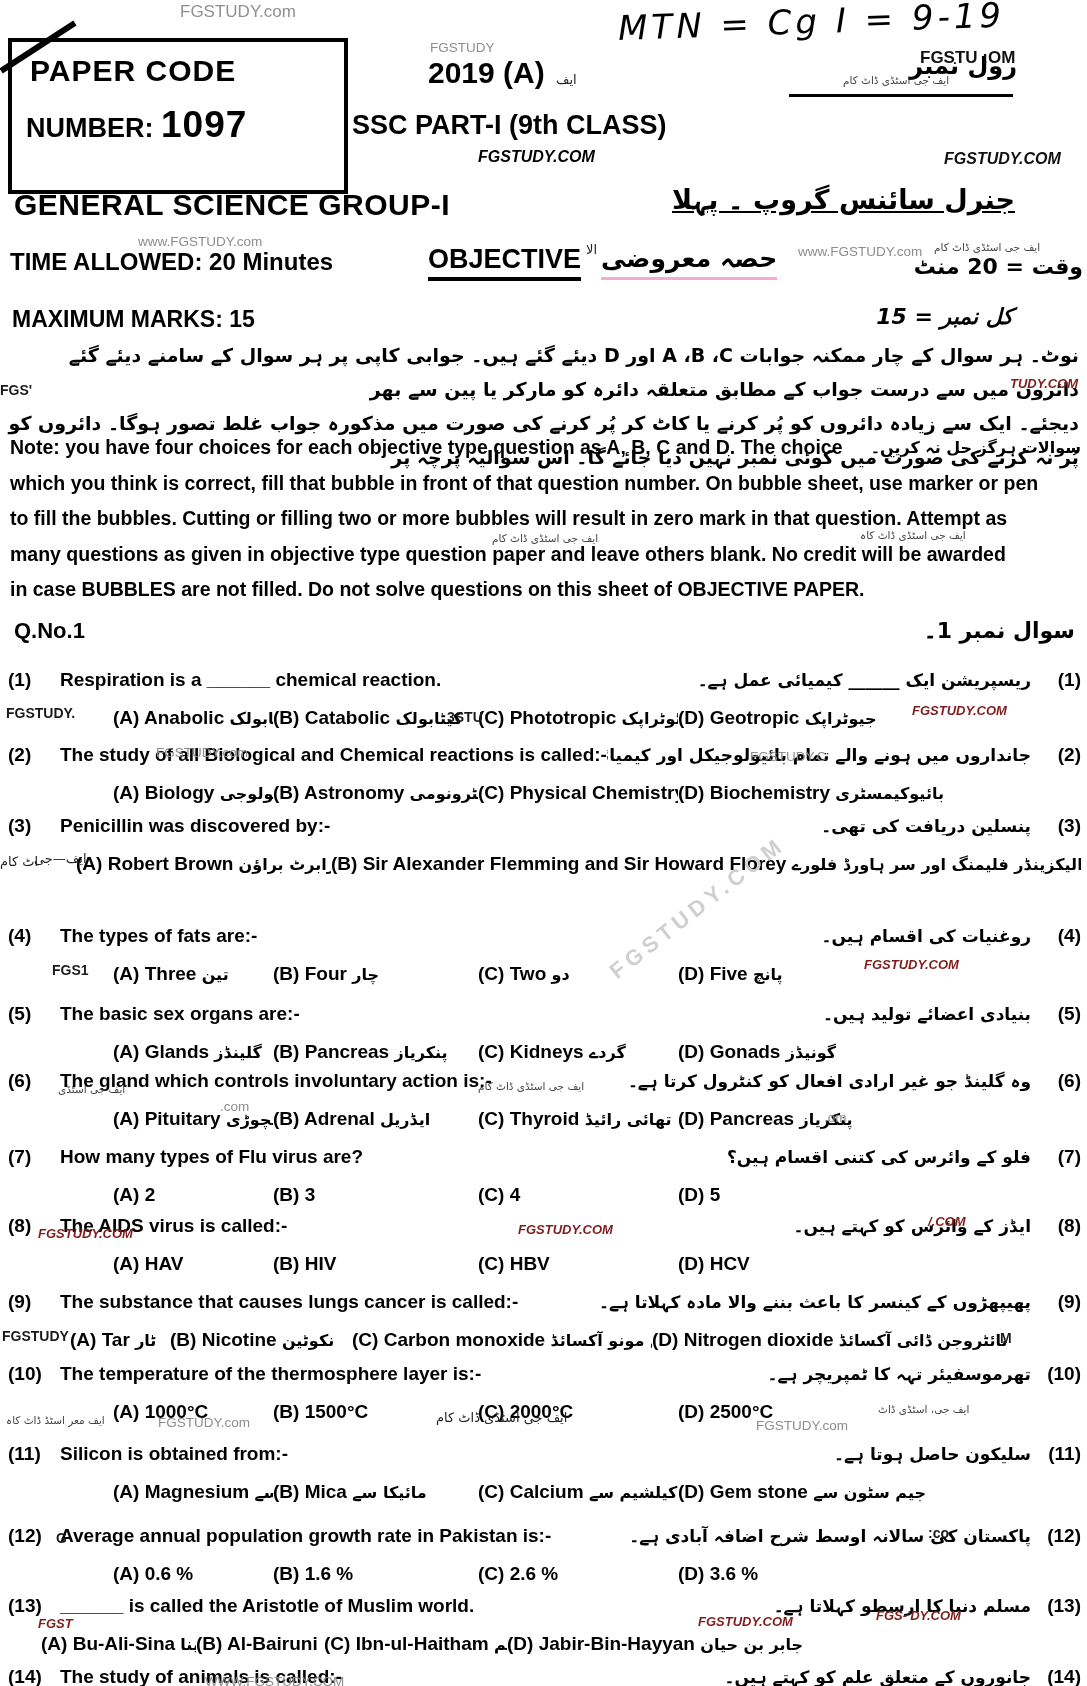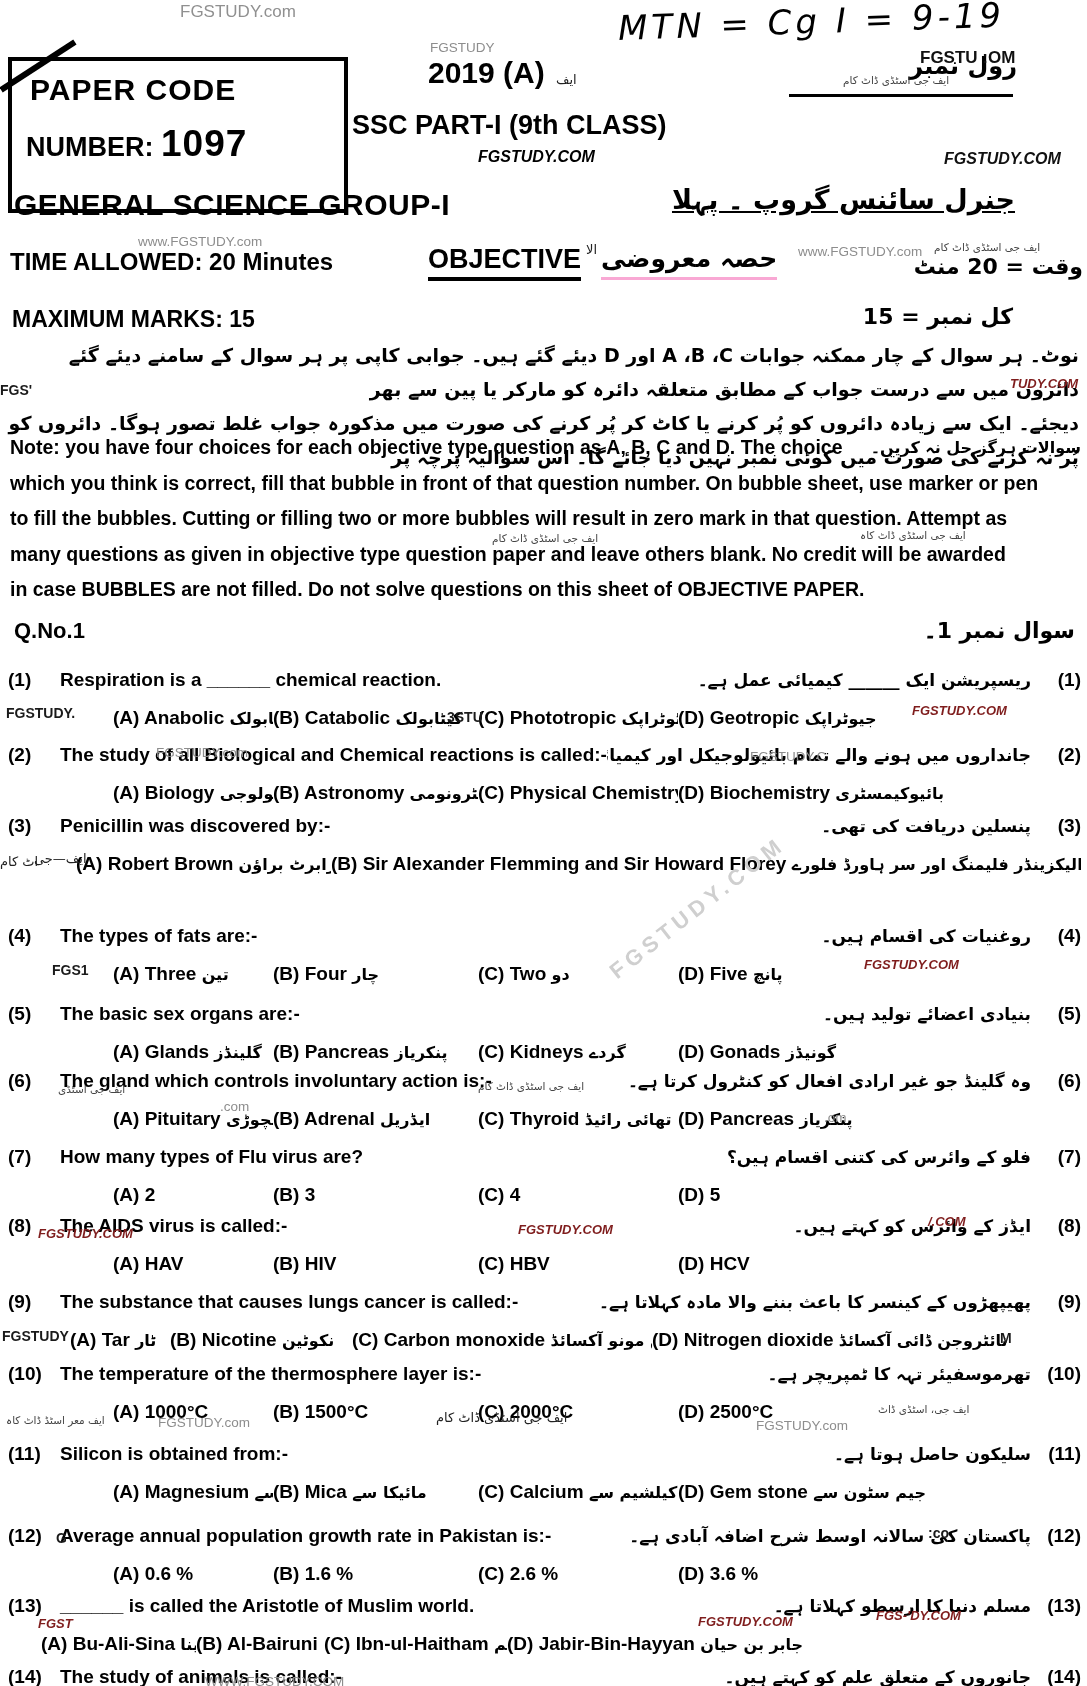--- a/index.html
+++ b/index.html
@@ -15,7 +15,7 @@
                font-style:italic;font-size:34px;letter-spacing:4px;transform:rotate(-2deg);white-space:nowrap;}
 
   
-  .paper-box{left:8px;top:38px;width:332px;height:148px;border:4px solid #000;margin-top:19px;}
+  .paper-box{left:8px;top:38px;width:332px;height:148px;border:4px solid #000;}
   .paper-box .slash{position:absolute;left:-18px;top:2px;width:88px;border-top:6px solid #000;transform:rotate(-33deg);}
   .pc-label{margin:12px 0 0 18px;font-size:30px;font-weight:700;letter-spacing:1px;}
   .pc-number{margin:16px 0 0 14px;font-size:27px;font-weight:700;}

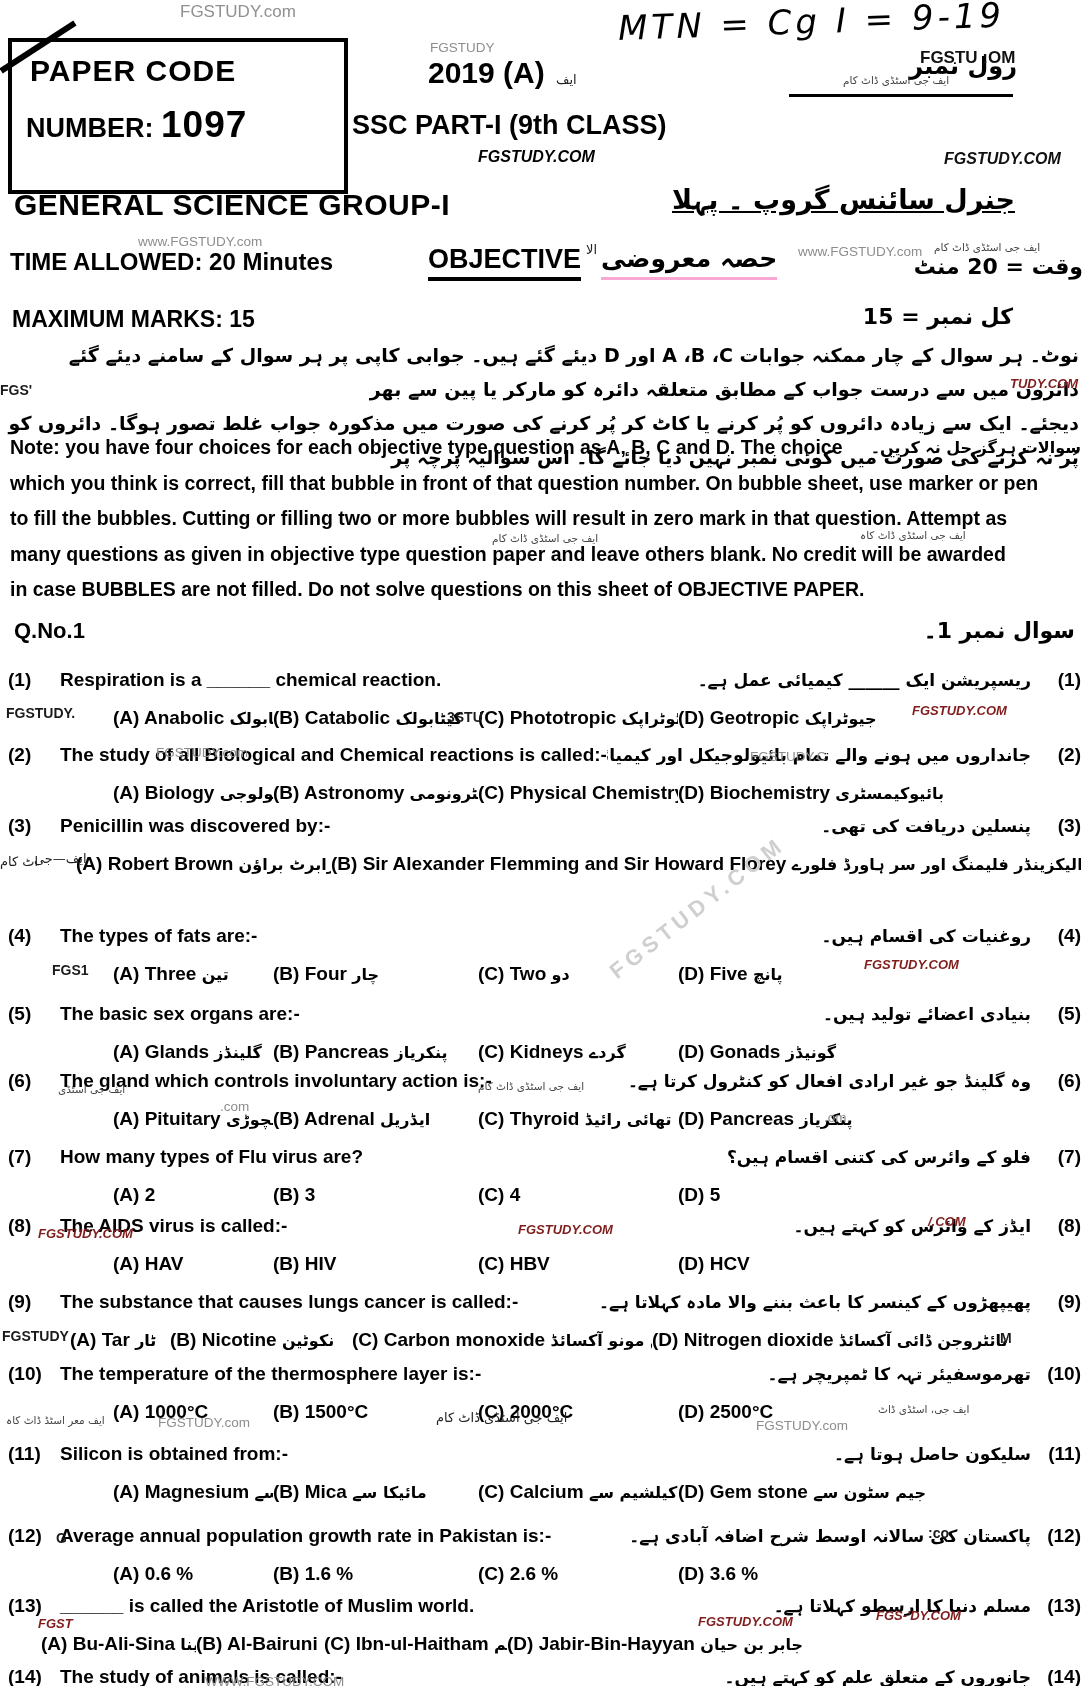--- a/index.html
+++ b/index.html
@@ -36,7 +36,7 @@
   .objective-ur{font-size:25px;font-weight:700;border-bottom:3px solid #f9a8d4;padding-bottom:4px;}
   .time-ur{right:4px;top:254px;font-size:22px;font-weight:700;}
   .marks-en{left:12px;top:306px;font-size:23px;font-weight:700;}
-  .marks-ur{right:74px;top:304px;font-size:22px;font-weight:700;}
+  .marks-ur{right:74px;top:304px;font-size:22px;font-weight:700;font-style:italic;}
 
   .note-ur{left:8px;right:8px;top:338px;text-align:right;direction:rtl;
            font-size:19px;font-weight:700;line-height:34px;font-family:"DejaVu Sans",sans-serif;}

